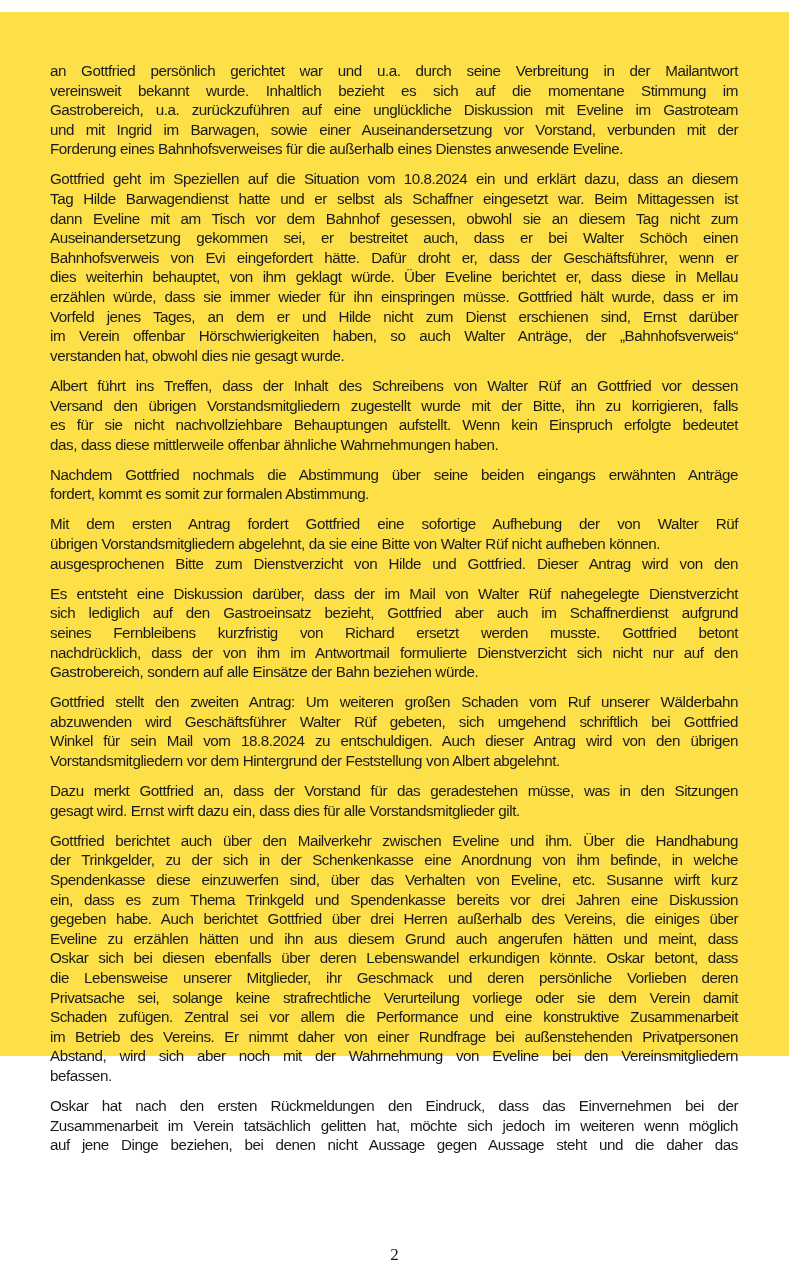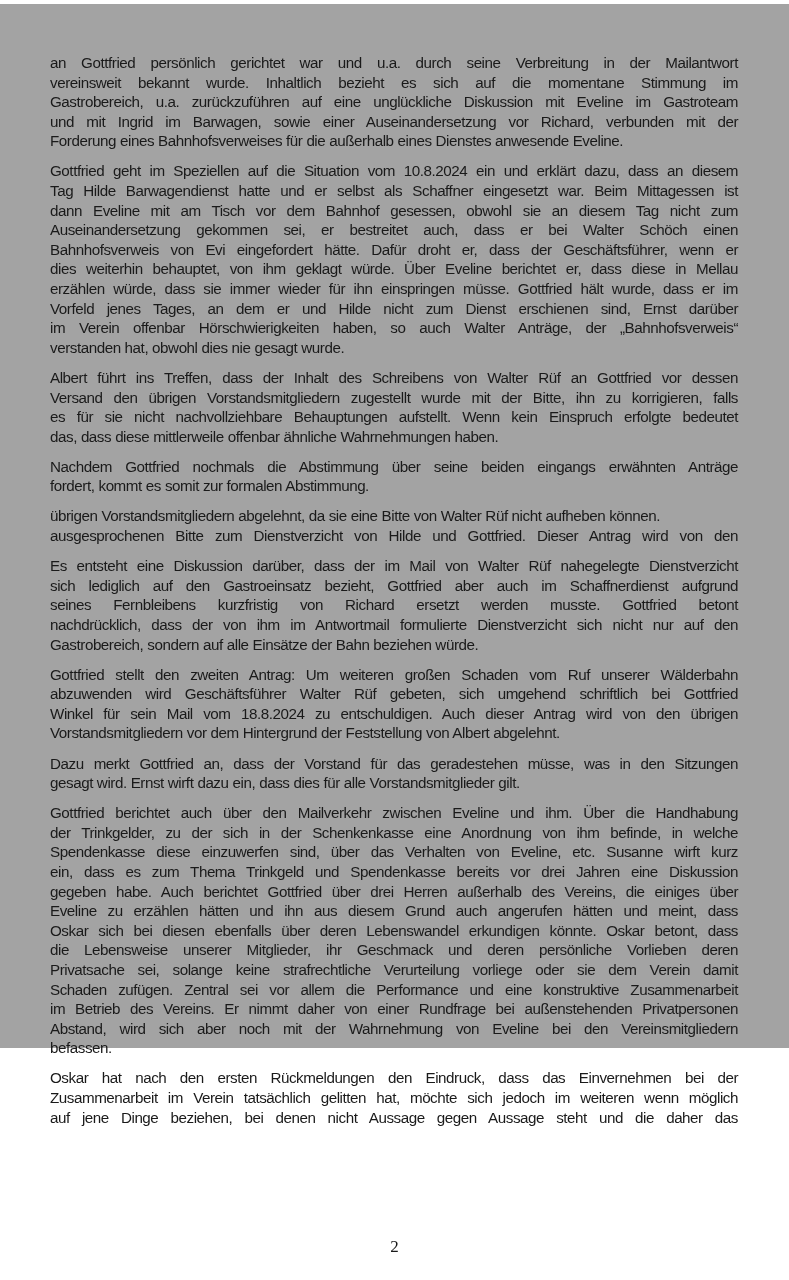--- a/index.html
+++ b/index.html
@@ -5,8 +5,8 @@
   html, body { margin: 0; padding: 0; background: #ffffff; }
   body { width: 789px; height: 1280px; position: relative; overflow: hidden; }
   .page {
-    position: absolute; left: 0; top: 4px; width: 789px; height: 1044px;
-    background: #a3a3a3; color: #1a1a1a;
+    position: absolute; left: 0; top: 12px; width: 789px; height: 1044px;
+    background: #fde047; color: #1a1a1a;
   }
   .body-text {
     position: absolute; left: 50px; top: 49px; width: 688px;

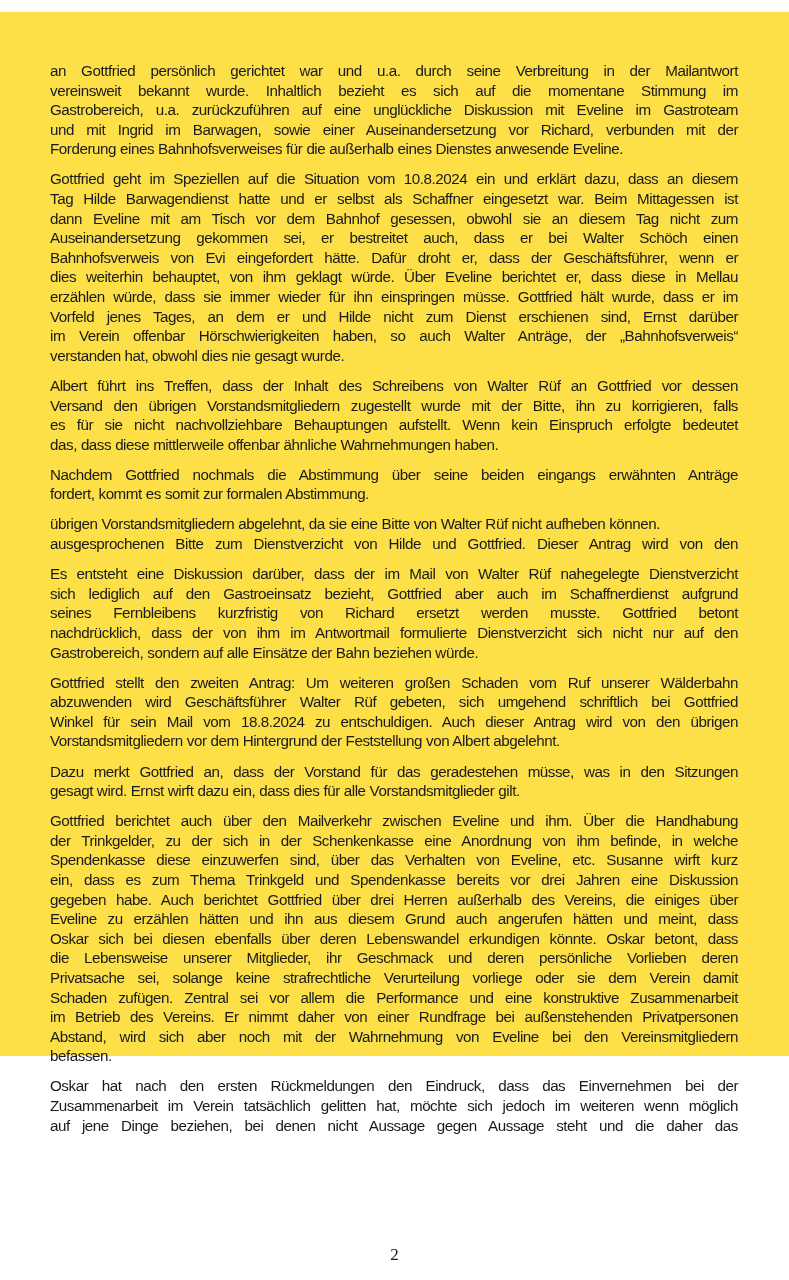--- a/index.html
+++ b/index.html
@@ -41,7 +41,7 @@
         <span class="line">an Gottfried persönlich gerichtet war und u.a. durch seine Verbreitung in der Mailantwort</span>
         <span class="line">vereinsweit bekannt wurde. Inhaltlich bezieht es sich auf die momentane Stimmung im</span>
         <span class="line">Gastrobereich, u.a. zurückzuführen auf eine unglückliche Diskussion mit Eveline im Gastroteam</span>
-        <span class="line">und mit Ingrid im Barwagen, sowie einer Auseinandersetzung vor Richard, verbunden mit der</span>
+        <span class="line">und mit Ingrid im Barwagen, sowie einer Auseinandersetzung vor Vorstand, verbunden mit der</span>
         <span class="line last">Forderung eines Bahnhofsverweises für die außerhalb eines Dienstes anwesende Eveline.</span>
       </div>
       <div class="para">

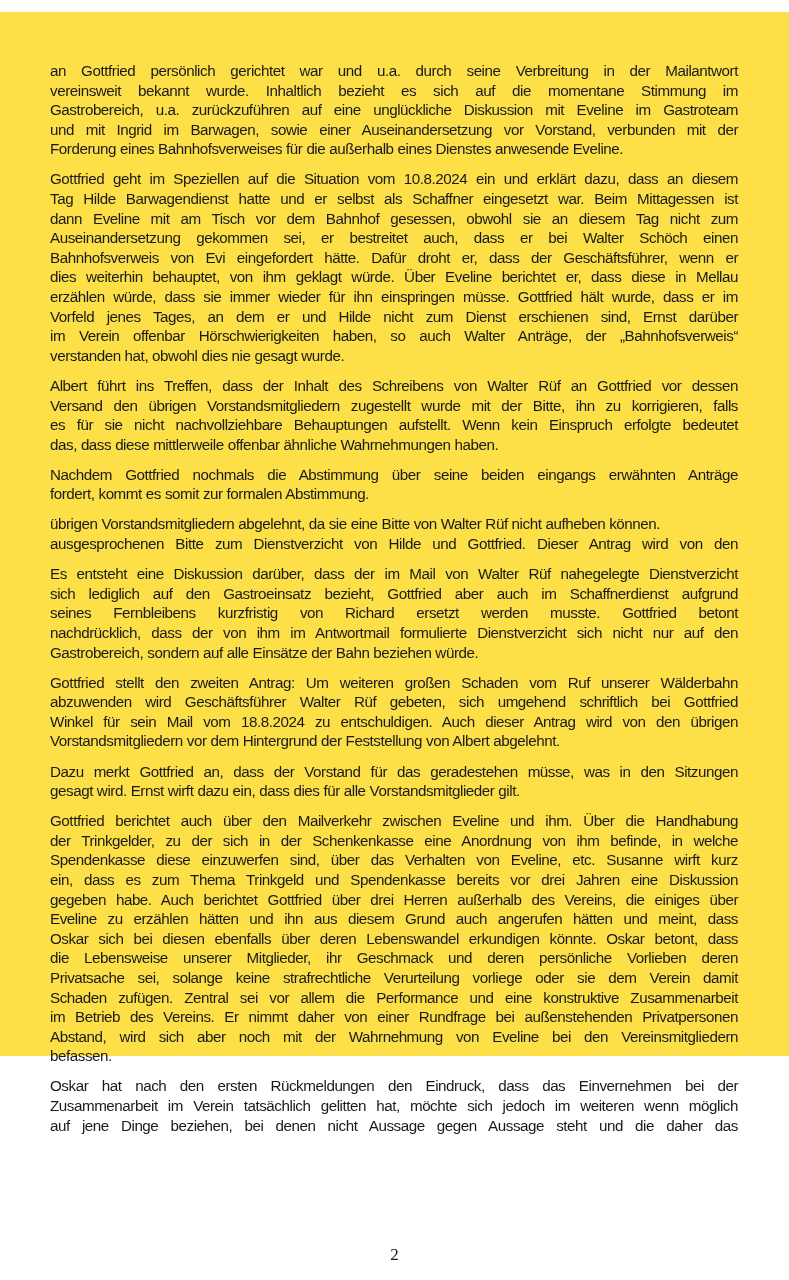--- a/index.html
+++ b/index.html
@@ -67,6 +67,7 @@
         <span class="line last">fordert, kommt es somit zur formalen Abstimmung.</span>
       </div>
       <div class="para">
+        <span class="line">Mit dem ersten Antrag fordert Gottfried eine sofortige Aufhebung der von Walter Rüf</span>
         <span class="line last">übrigen Vorstandsmitgliedern abgelehnt, da sie eine Bitte von Walter Rüf nicht aufheben können.</span>
         <span class="line">ausgesprochenen Bitte zum Dienstverzicht von Hilde und Gottfried. Dieser Antrag wird von den</span>
       </div>

